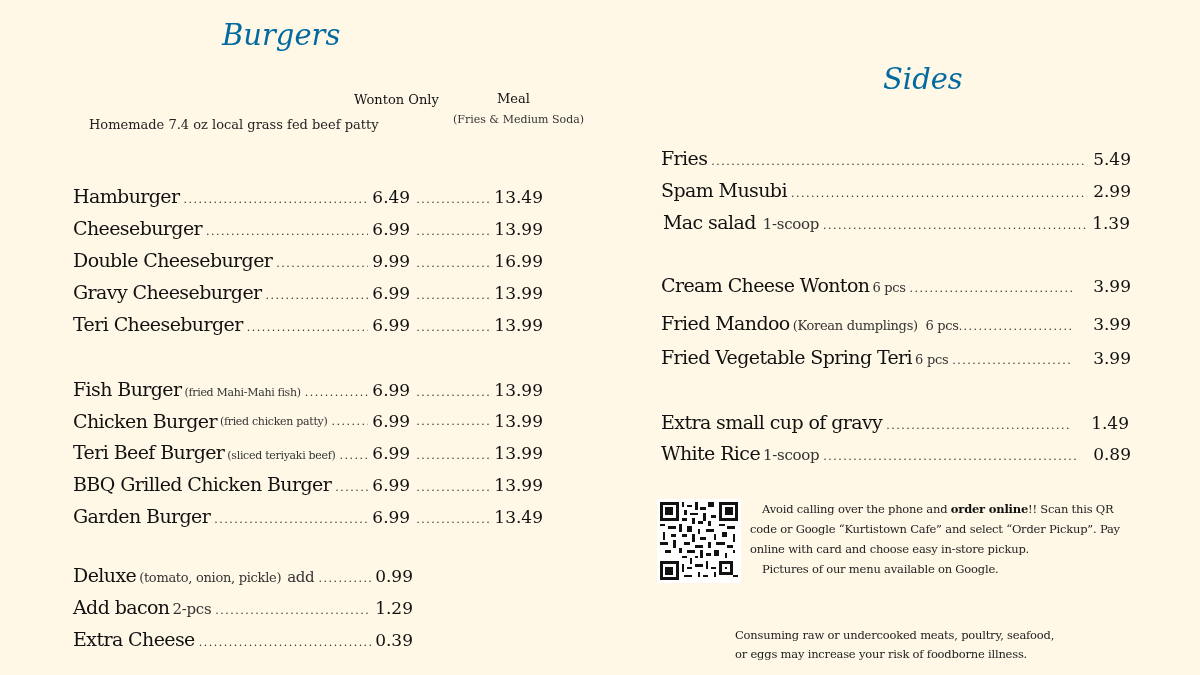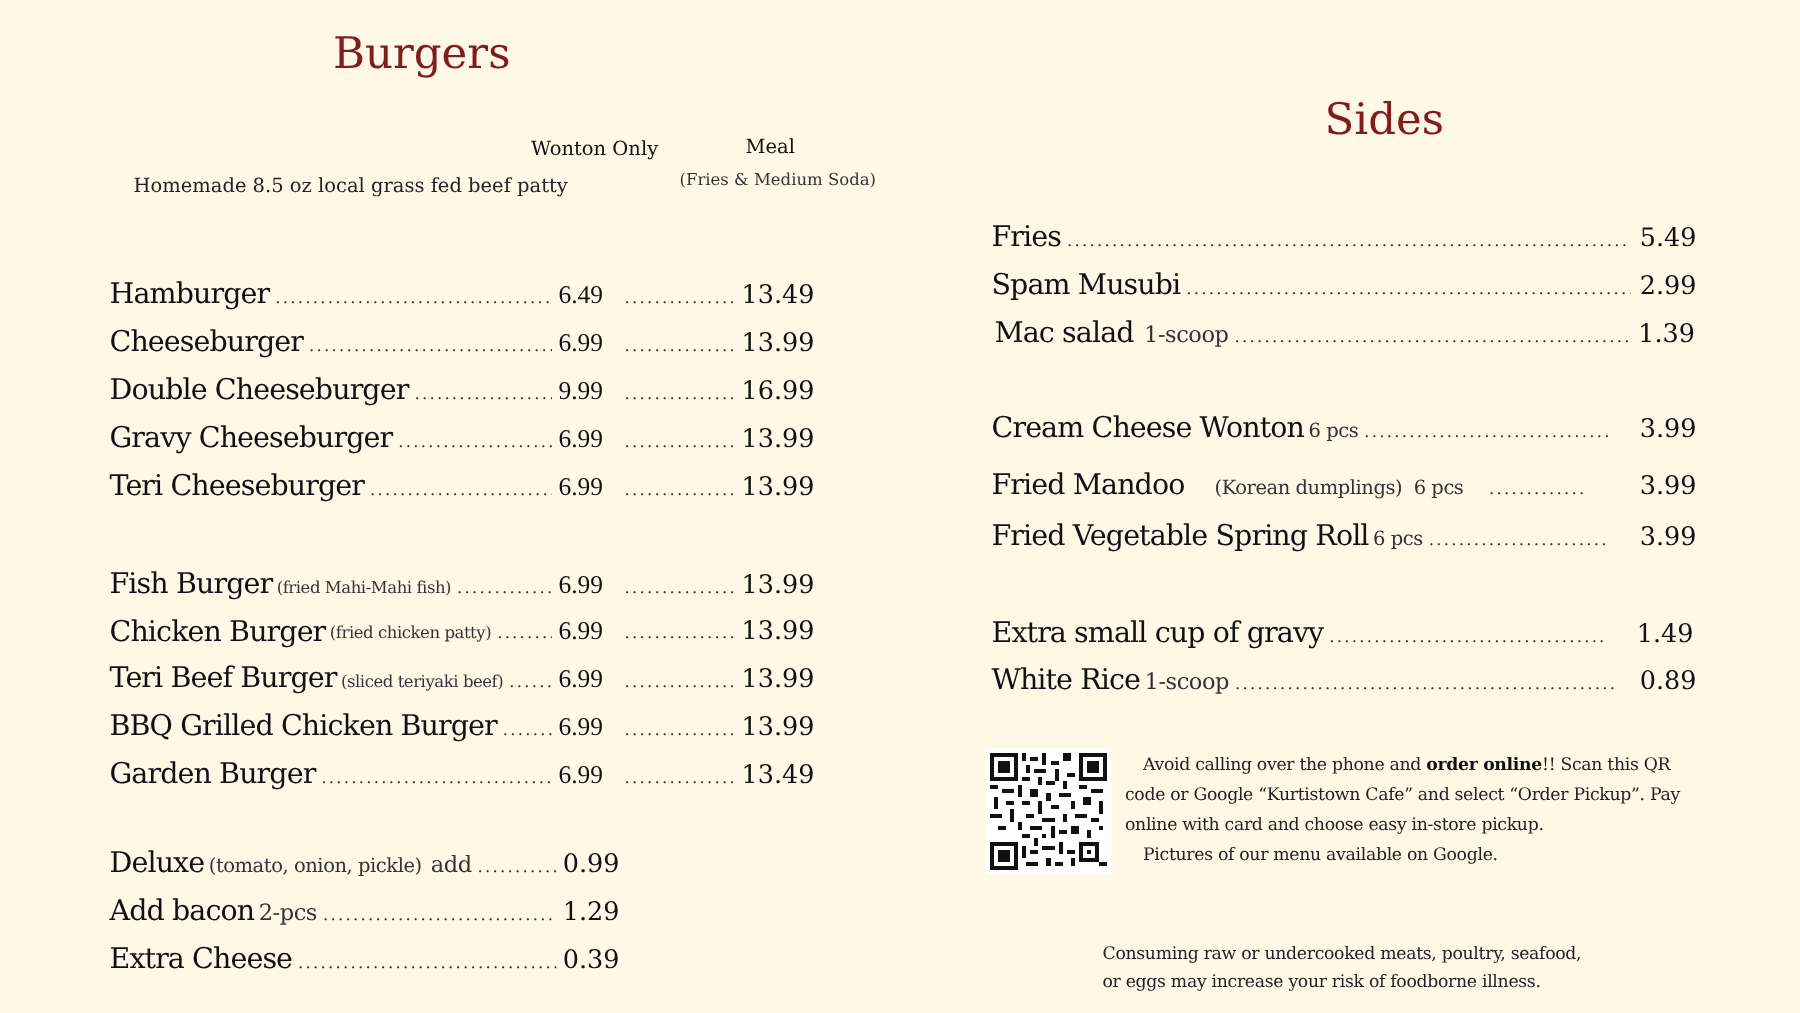--- a/index.html
+++ b/index.html
@@ -10,7 +10,7 @@
     position: relative;
   }
   .abs { position: absolute; }
-  .title { font-size: 29px; color: #7f1d1d; font-family: "DejaVu Serif", serif; }
+  .title { font-size: 29px; color: #0369a1; font-family: "DejaVu Serif", serif; font-style: italic; }
   .colhead { font-size: 13px; color: #111; }
   .colsub { font-size: 11px; color: #333; }
   .note { font-size: 13px; color: #222; }

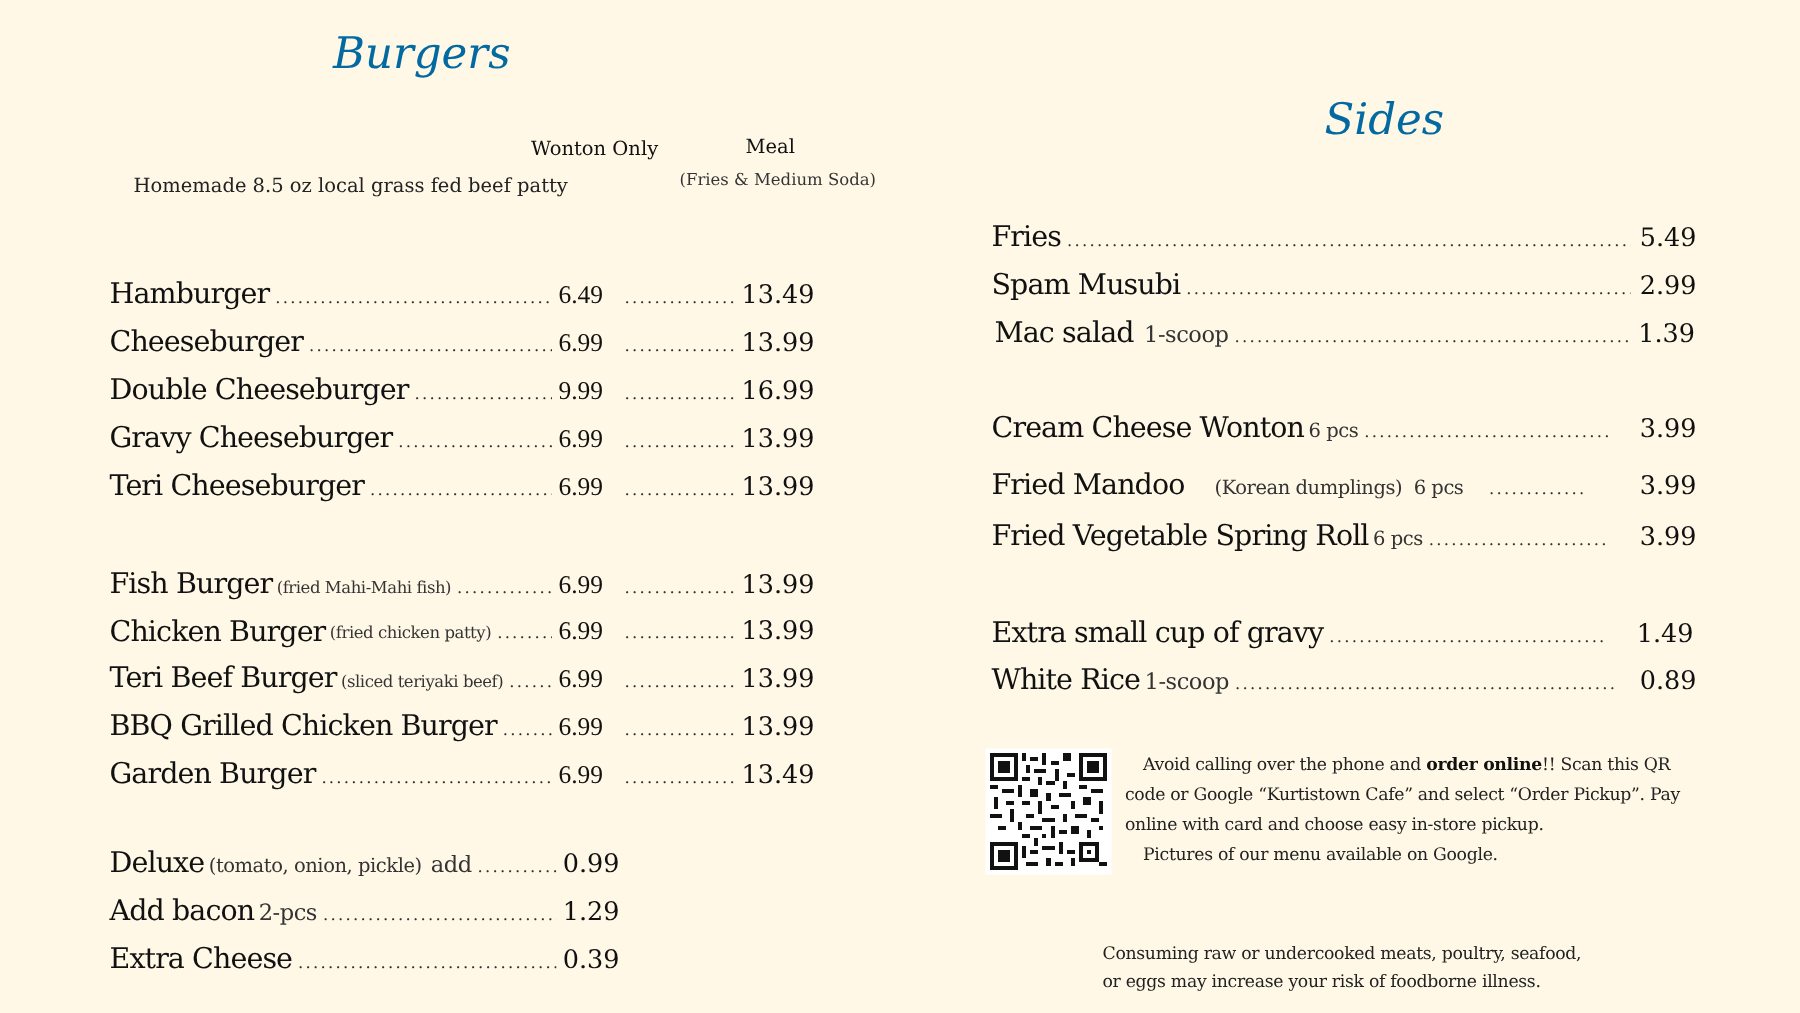--- a/index.html
+++ b/index.html
@@ -50,7 +50,7 @@
 <div class="abs colhead" style="left:354px; top:92px;">Wonton Only</div>
 <div class="abs colhead" style="left:497px; top:91px;">Meal</div>
 <div class="abs colsub" style="left:453px; top:113px;">(Fries &amp; Medium Soda)</div>
-<div class="abs note" style="left:89px; top:117px;">Homemade 8.5 oz local grass fed beef patty</div>
+<div class="abs note" style="left:89px; top:117px;">Homemade 7.4 oz local grass fed beef patty</div>
 
 <div>
   <div class="row burger-row" style="left:73px; top:143px; width:470px;">

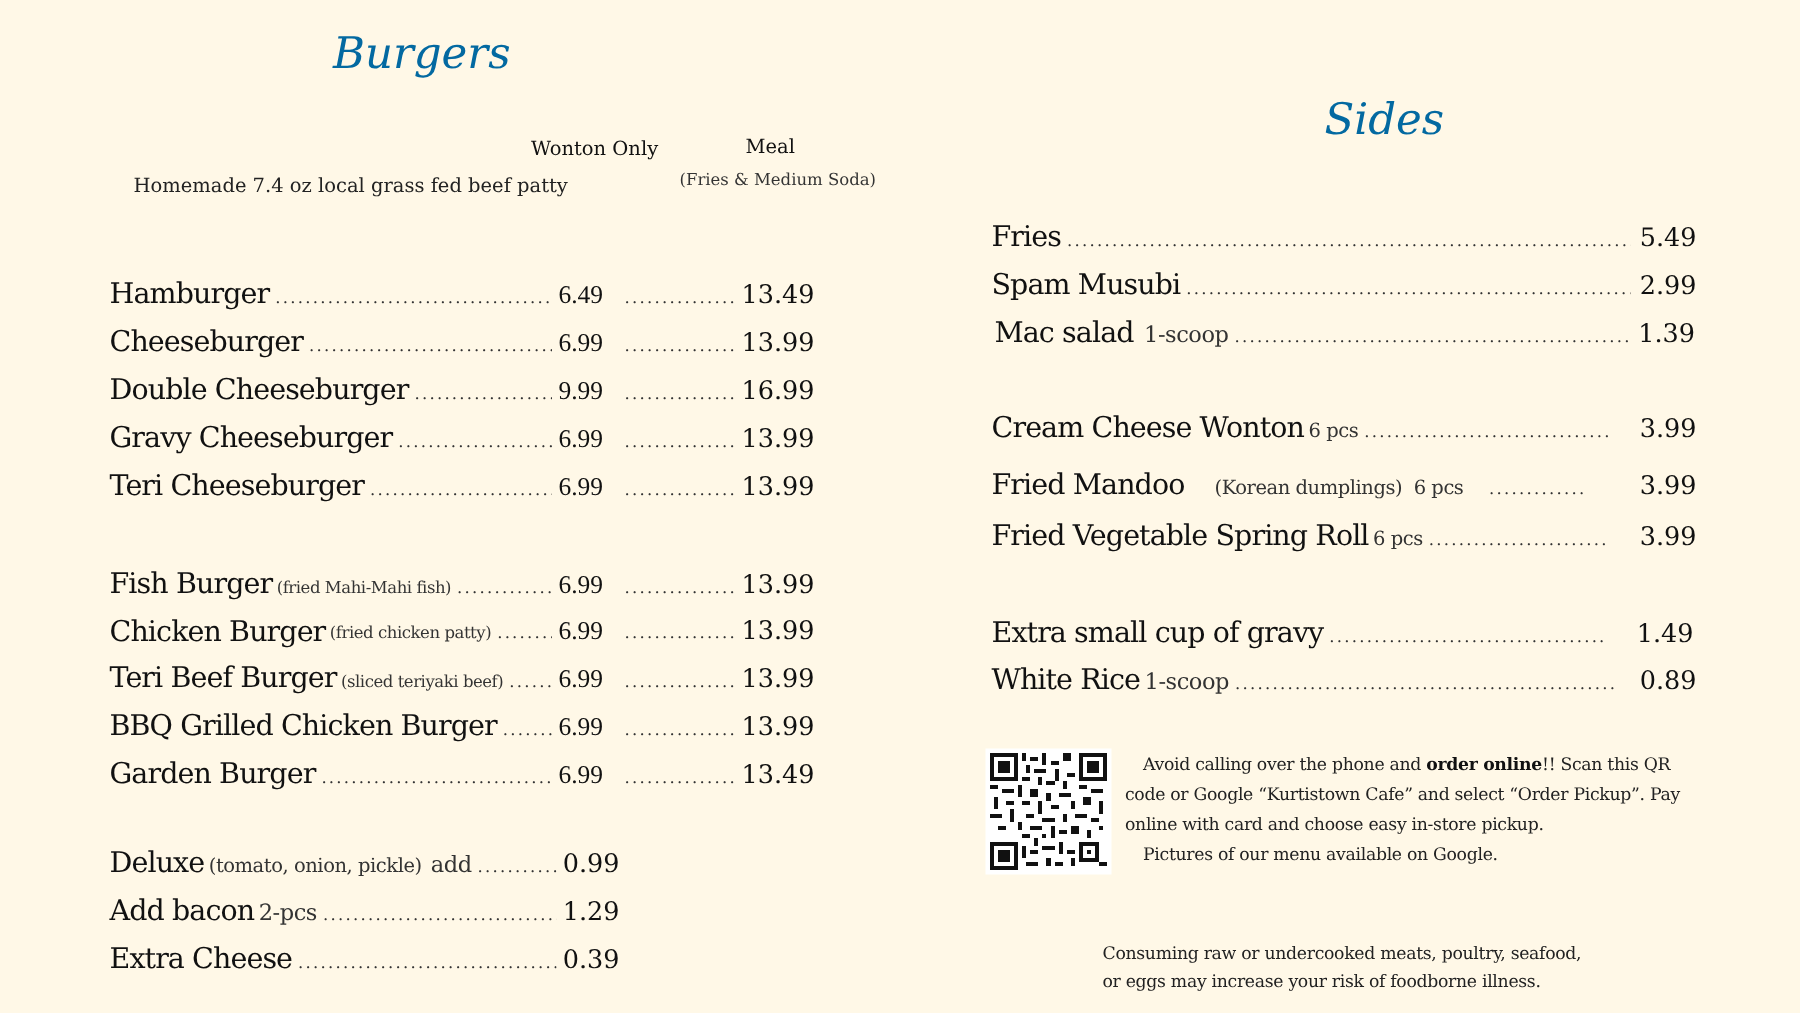--- a/index.html
+++ b/index.html
@@ -23,7 +23,7 @@
   .dots { flex: 1; overflow: hidden; font-size: 11px; color: #333; margin: 0 4px; letter-spacing: 1.5px; }
   .dots::before { content: "................................................................................................................................................................................"; }
   .price { font-size: 17px; color: #111; text-align: left; }
-  .burger-row .price1 { width: 40px; font-family: Liberation Serif, serif; }
+  .burger-row .price1 { width: 40px; }
   .burger-row .dots2 { width: 74px; flex: none; }
 
   .side-row .price { width: 40px; text-align: right; }

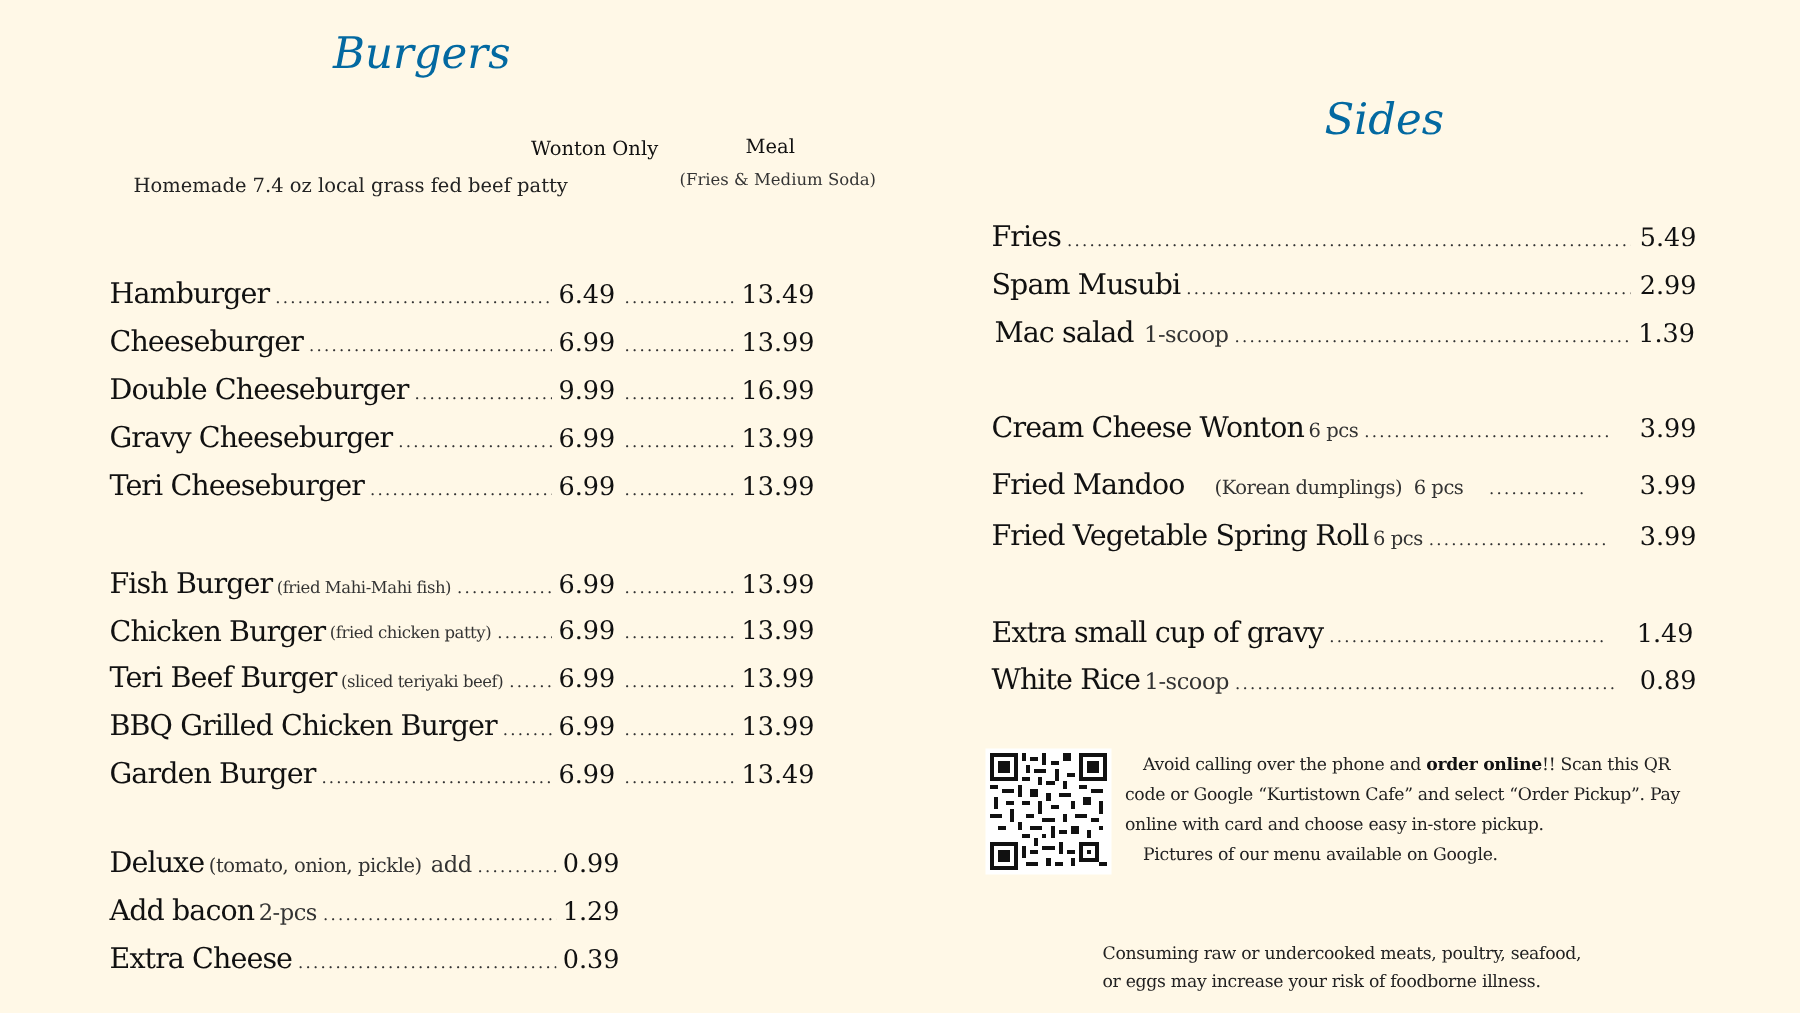--- a/index.html
+++ b/index.html
@@ -175,7 +175,7 @@
     <span class="dots" style="margin-right:18px;"></span>
     <span class="price">3.99</span>
   </div>
-  <div class="row side-row" style="left:661px; top:270px; width:470px;gap:17px;">
+  <div class="row side-row" style="left:661px; top:270px; width:470px;">
     <span class="name">Fried Mandoo</span>
     <span class="desc mid" style="white-space:pre;">(Korean dumplings)  6 pcs</span>
     <span class="dots" style="margin-right:18px; margin-left:0;"></span>

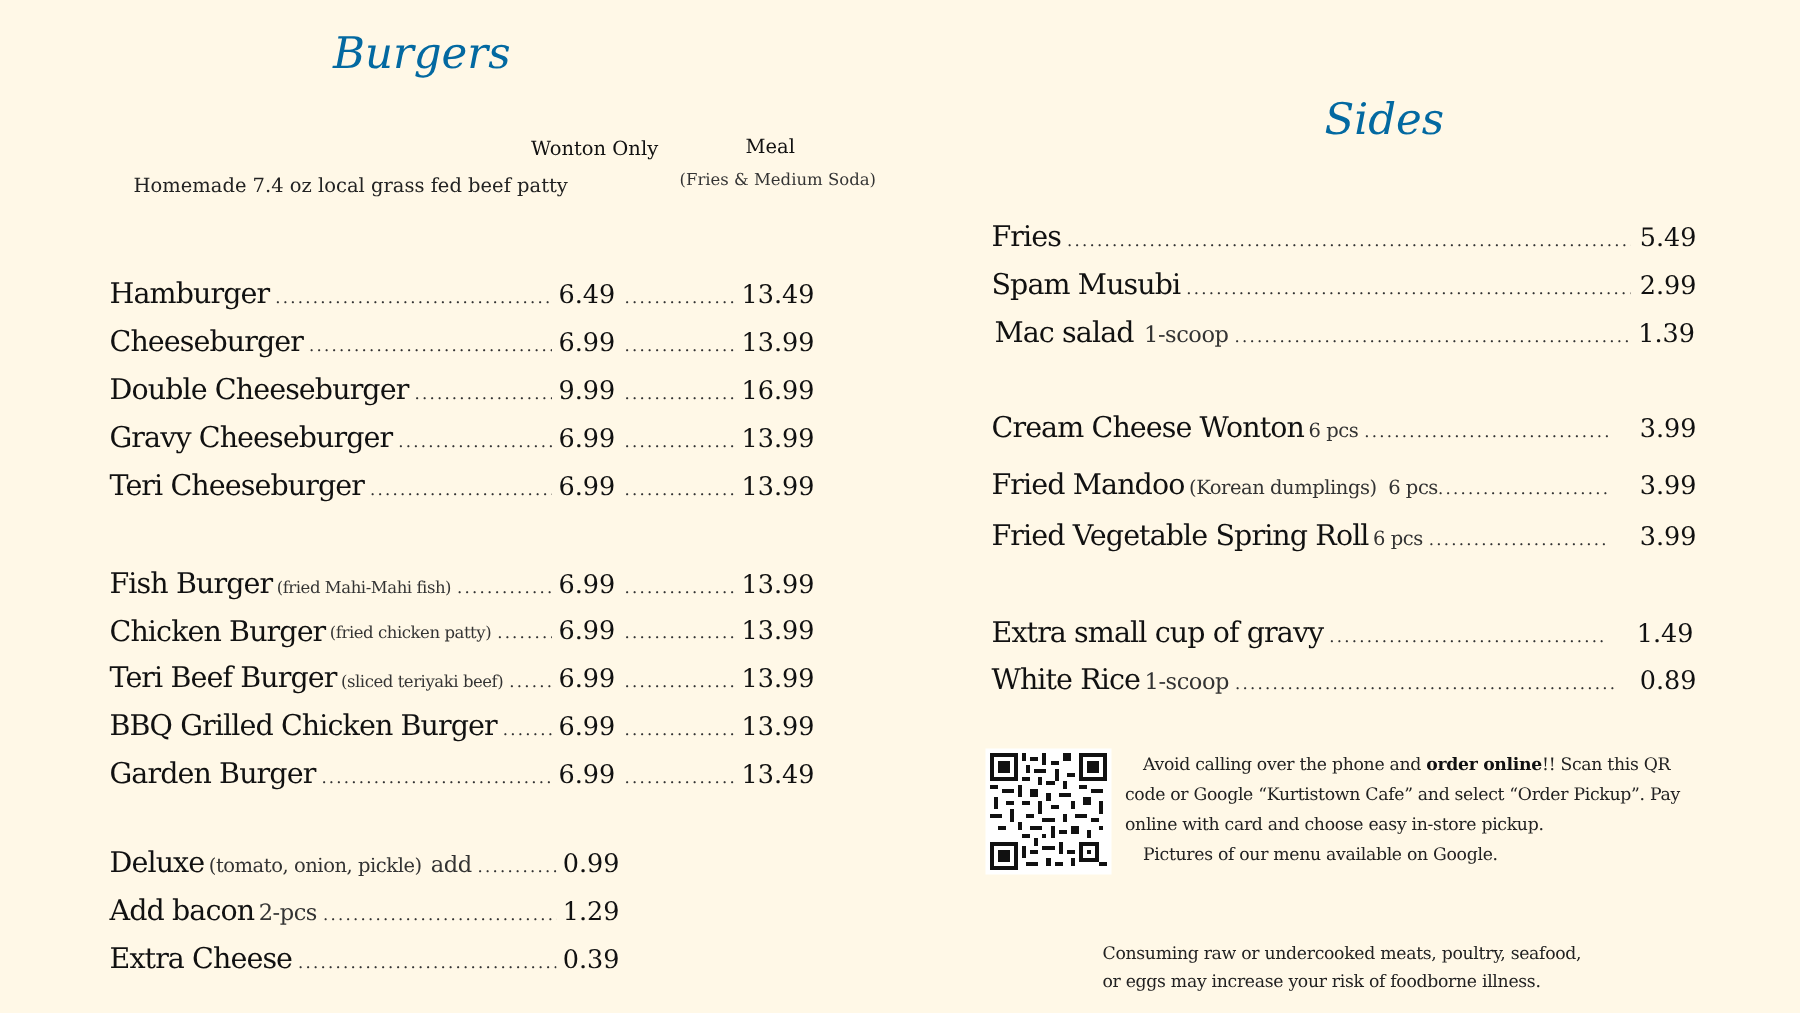--- a/index.html
+++ b/index.html
@@ -182,7 +182,7 @@
     <span class="price">3.99</span>
   </div>
   <div class="row side-row" style="left:661px; top:304px; width:470px;">
-    <span class="name">Fried Vegetable Spring Roll</span>
+    <span class="name">Fried Vegetable Spring Teri</span>
     <span class="desc mid">6 pcs</span>
     <span class="dots" style="margin-right:18px;"></span>
     <span class="price">3.99</span>

